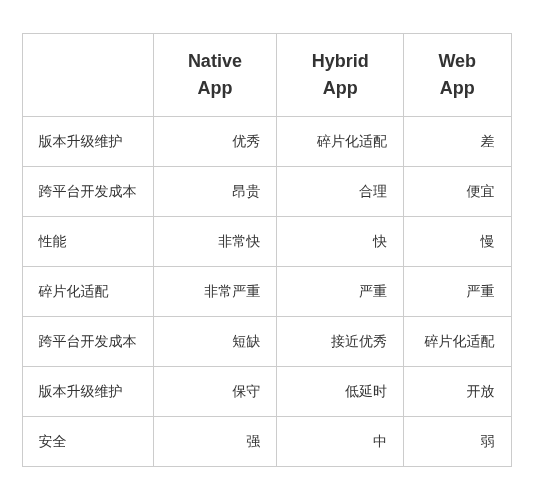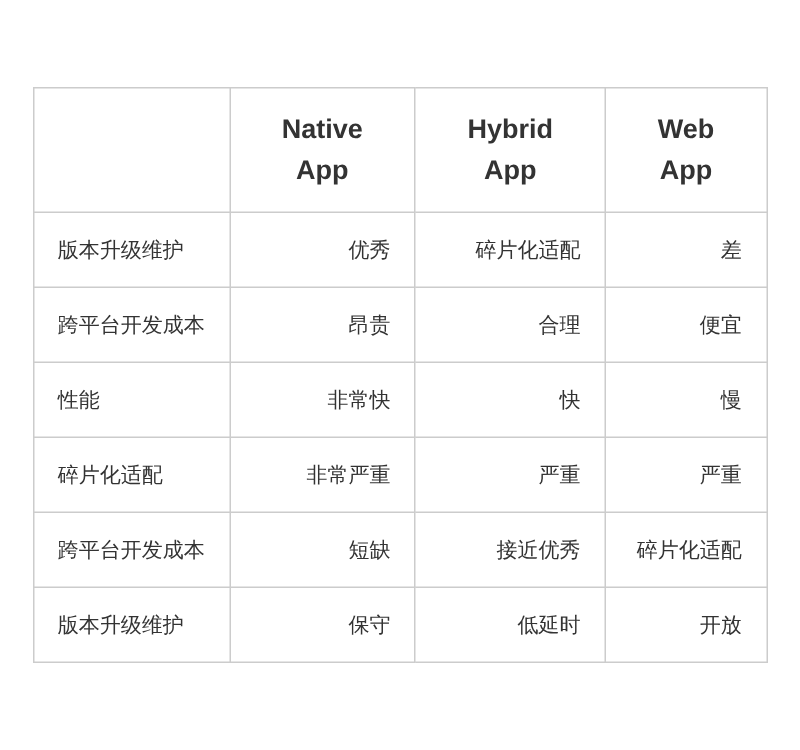--- a/index.html
+++ b/index.html
@@ -111,6 +111,12 @@
           <td>低延时</td>
           <td>开放</td>
         </tr>
+        <tr>
+          <td>安全</td>
+          <td>强</td>
+          <td>中</td>
+          <td>弱</td>
+        </tr>
       </tbody>
   </table>
 </div>

